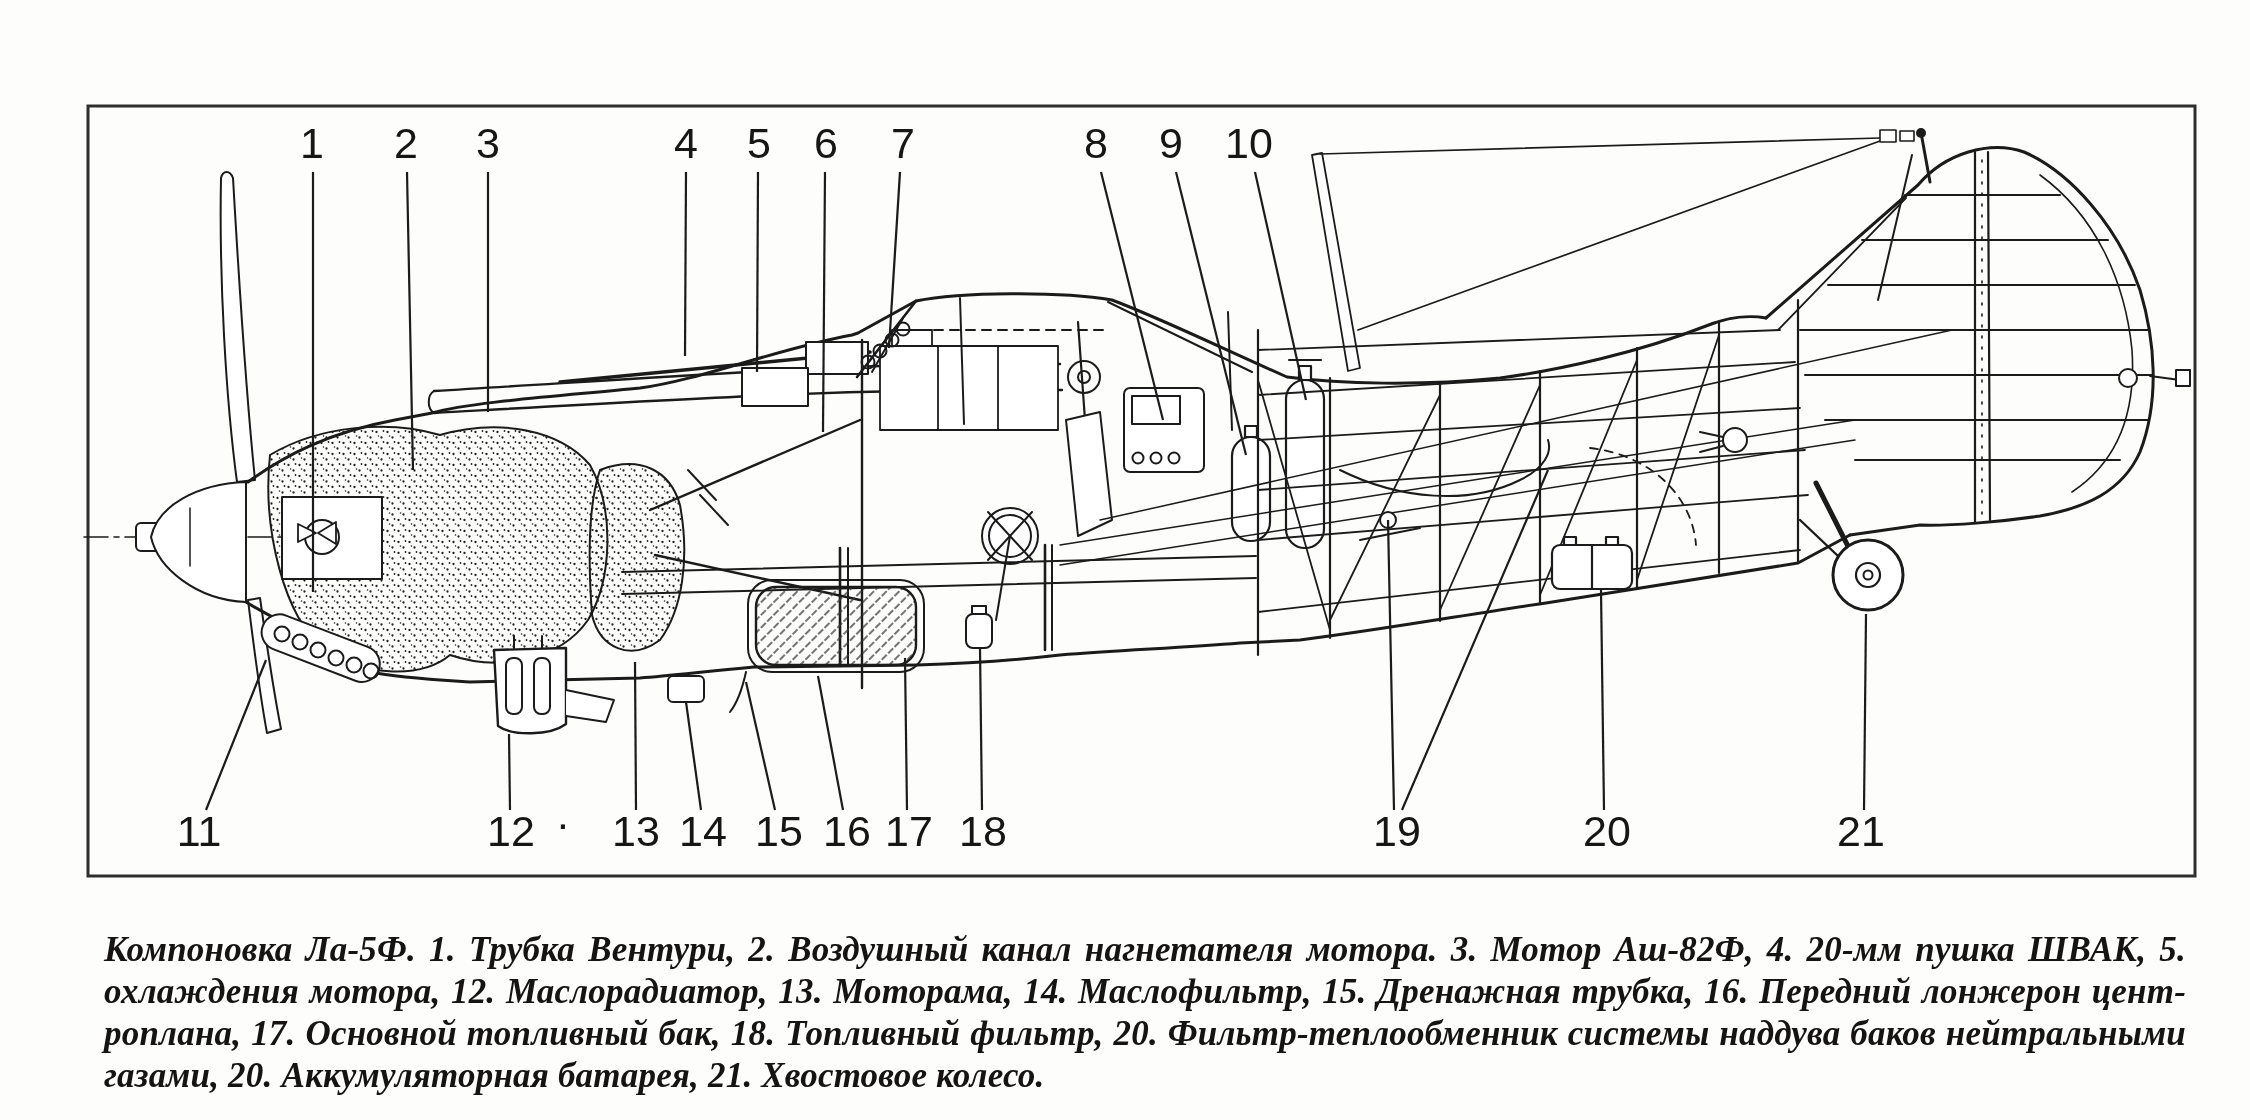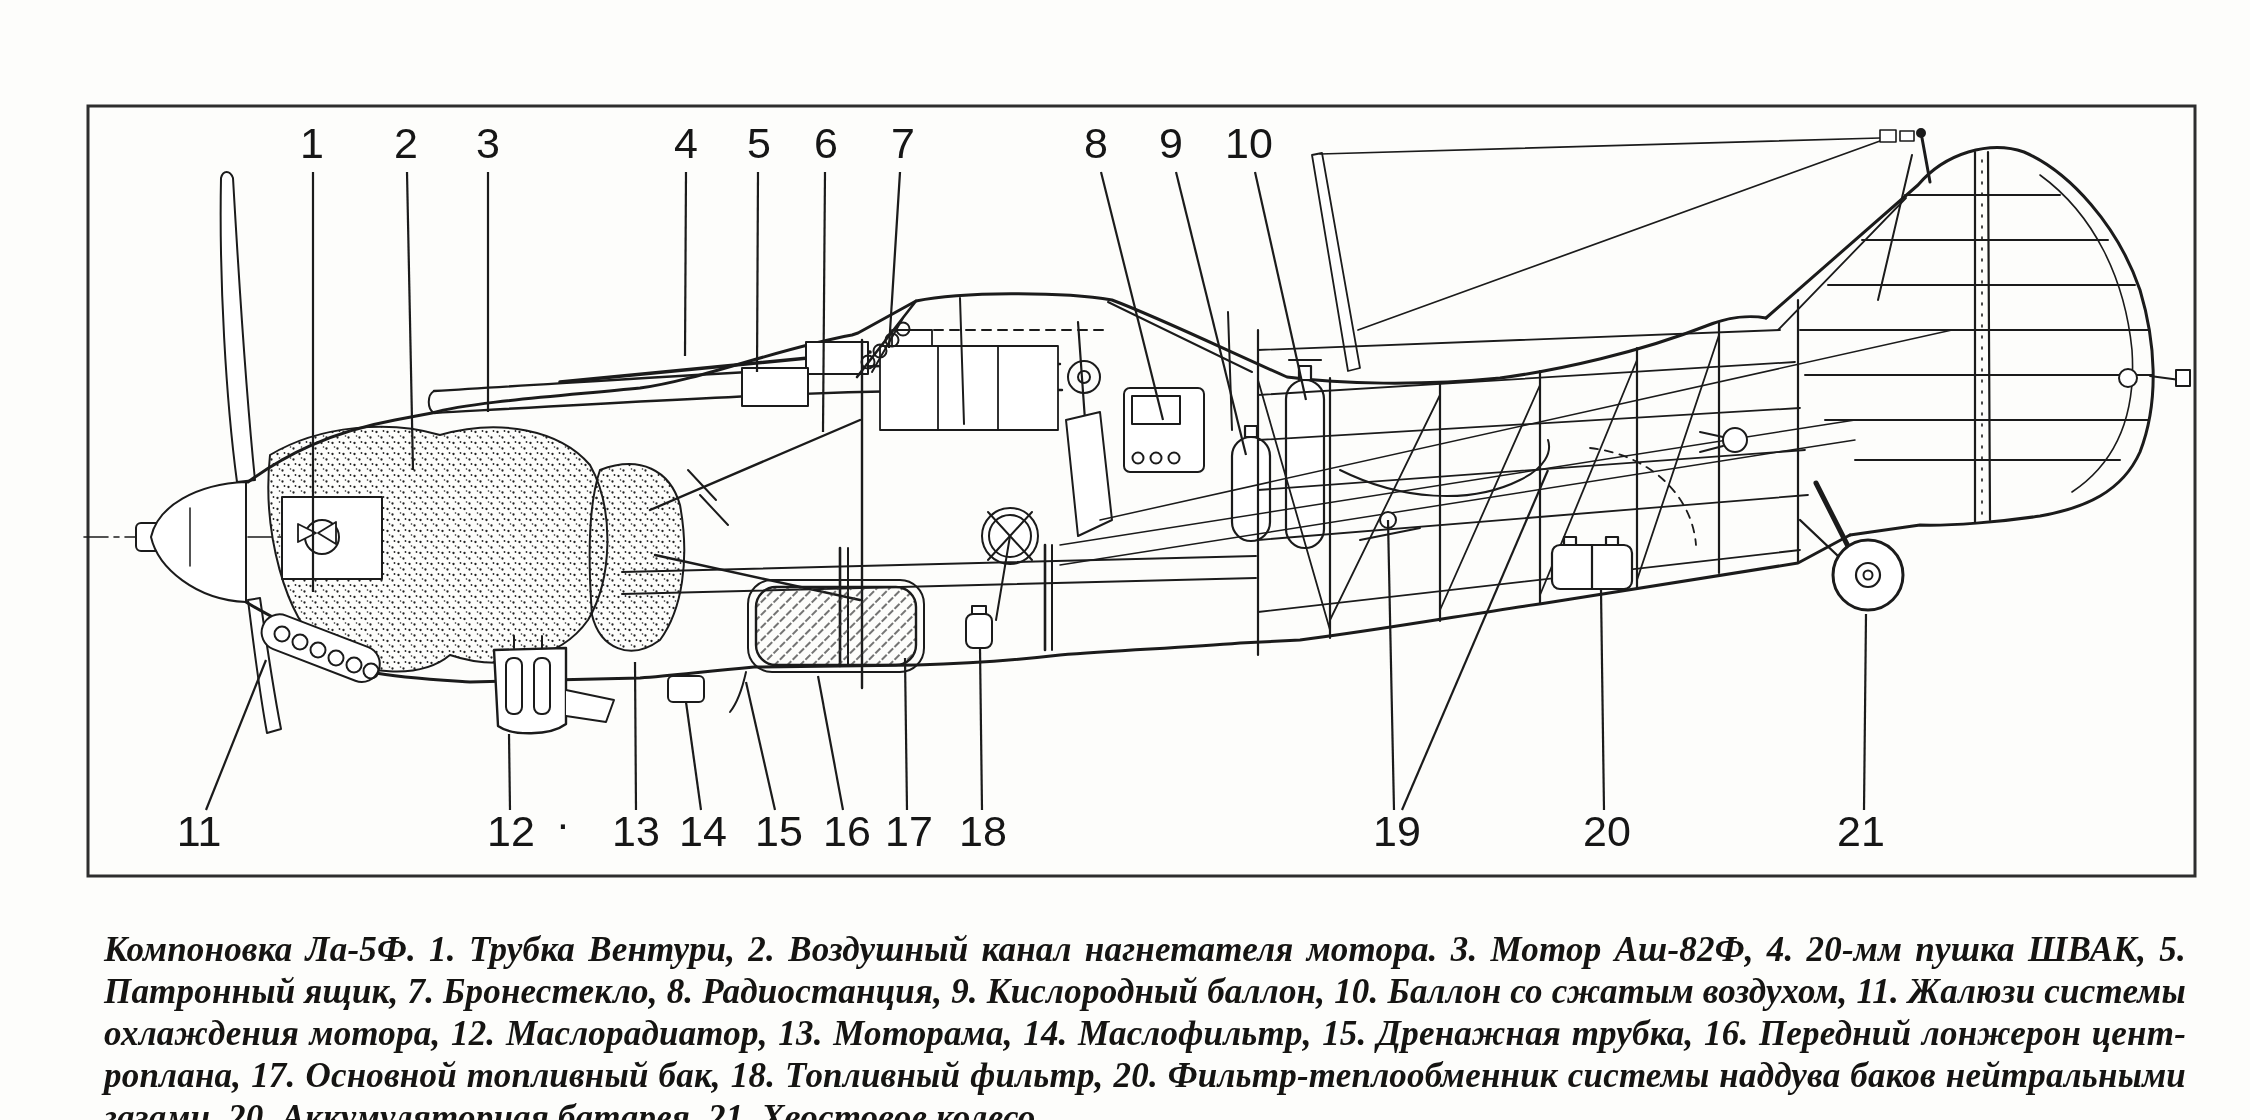--- a/index.html
+++ b/index.html
@@ -344,7 +344,6 @@
 
   <div class="caption">
     <div class="cl">Компоновка Ла-5Ф. 1. Трубка Вентури, 2. Воздушный канал нагнетателя мотора. 3. Мотор Аш-82Ф, 4. 20-мм пушка ШВАК, 5.</div>
-    <div class="cl">Патронный ящик, 7. Бронестекло, 8. Радиостанция, 9. Кислородный баллон, 10. Баллон со сжатым воздухом, 11. Жалюзи системы</div>
     <div class="cl">охлаждения мотора, 12. Маслорадиатор, 13. Моторама, 14. Маслофильтр, 15. Дренажная трубка, 16. Передний лонжерон цент-</div>
     <div class="cl">роплана, 17. Основной топливный бак, 18. Топливный фильтр, 20. Фильтр-теплообменник системы наддува баков нейтральными</div>
     <div class="cl last">газами, 20. Аккумуляторная батарея, 21. Хвостовое колесо.</div>

